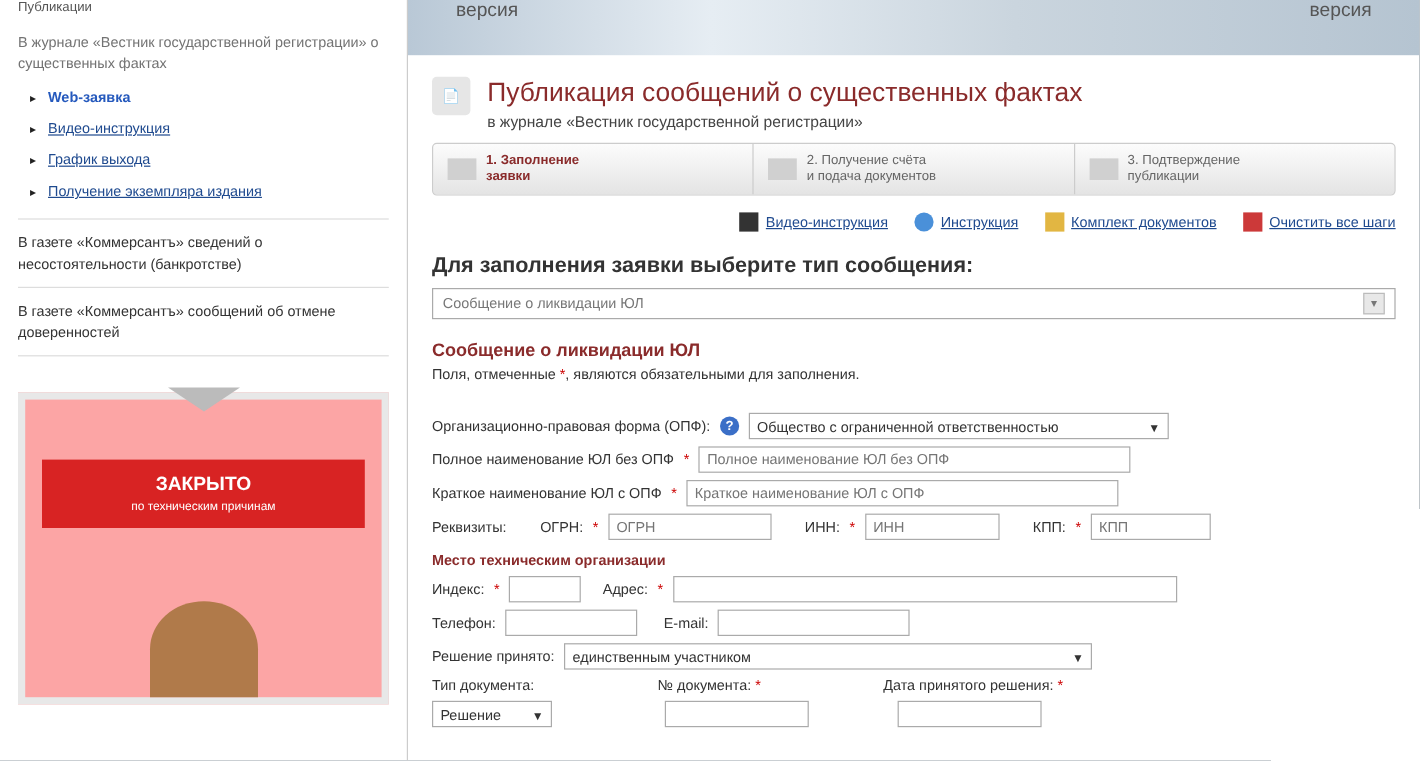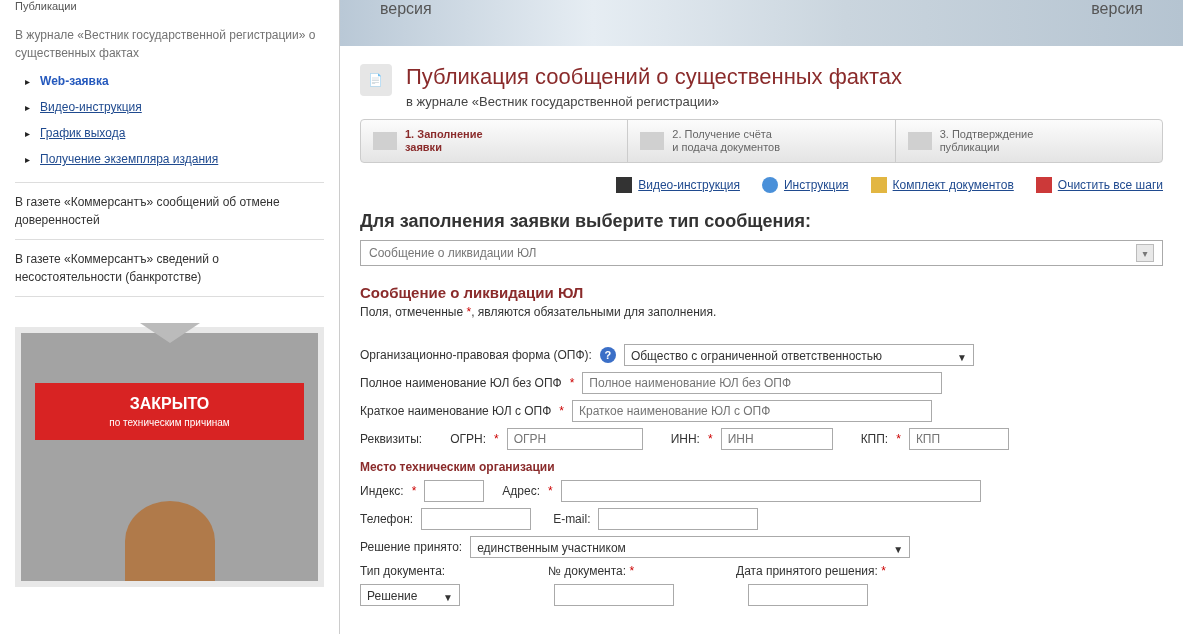--- a/index.html
+++ b/index.html
@@ -91,10 +91,10 @@
       </div>
     </div>
     <div class="sidebar-section">
+      <span>В газете «Коммерсантъ» сведений о несостоятельности (банкротстве)</span>
+    </div>
+    <div class="sidebar-section">
       <span>В газете «Коммерсантъ» сообщений об отмене доверенностей</span>
-    </div>
-    <div class="sidebar-section">
-      <span>В газете «Коммерсантъ» сведений о несостоятельности (банкротстве)</span>
     </div>
 
     <div class="sidebar-banner">

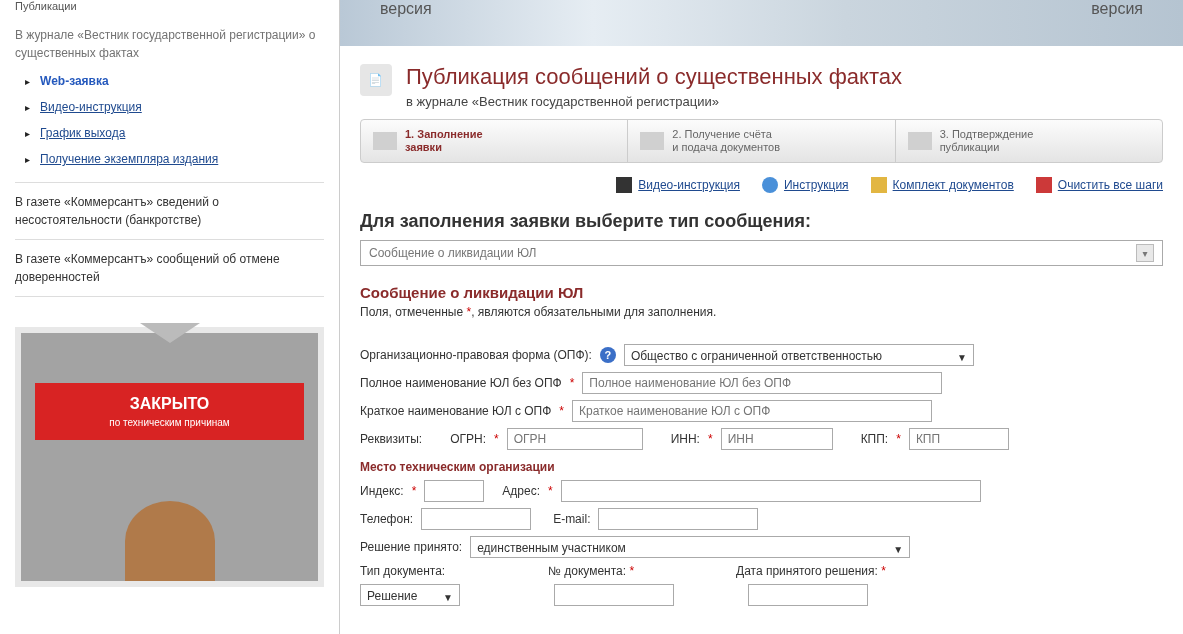--- a/index.html
+++ b/index.html
@@ -57,7 +57,7 @@
 
 .subheader-red { color: #8a2b2b; font-weight: bold; font-size: 12px; margin: 10px 0 4px; }
 
-.sidebar-banner { margin-top: 30px; height: 260px; background: #a3a3a3; position: relative; border: 6px solid #e8e8e8; }
+.sidebar-banner { margin-top: 30px; height: 260px; background: #fca5a5; position: relative; border: 6px solid #e8e8e8; }
 .sidebar-banner .hanger{ position:absolute;top:-10px;left:50%;transform:translateX(-50%);width:0;height:0;border-left:30px solid transparent;border-right:30px solid transparent;border-top:20px solid #bbb; }
 .sidebar-banner .sign{ position:absolute;top:50px;left:14px;right:14px;background:#d82323;color:#fff;text-align:center;padding:12px 4px;font-weight:bold;font-size:16px;}
 .sidebar-banner .sign small{display:block;font-size:10px;font-weight:normal;margin-top:4px;}

